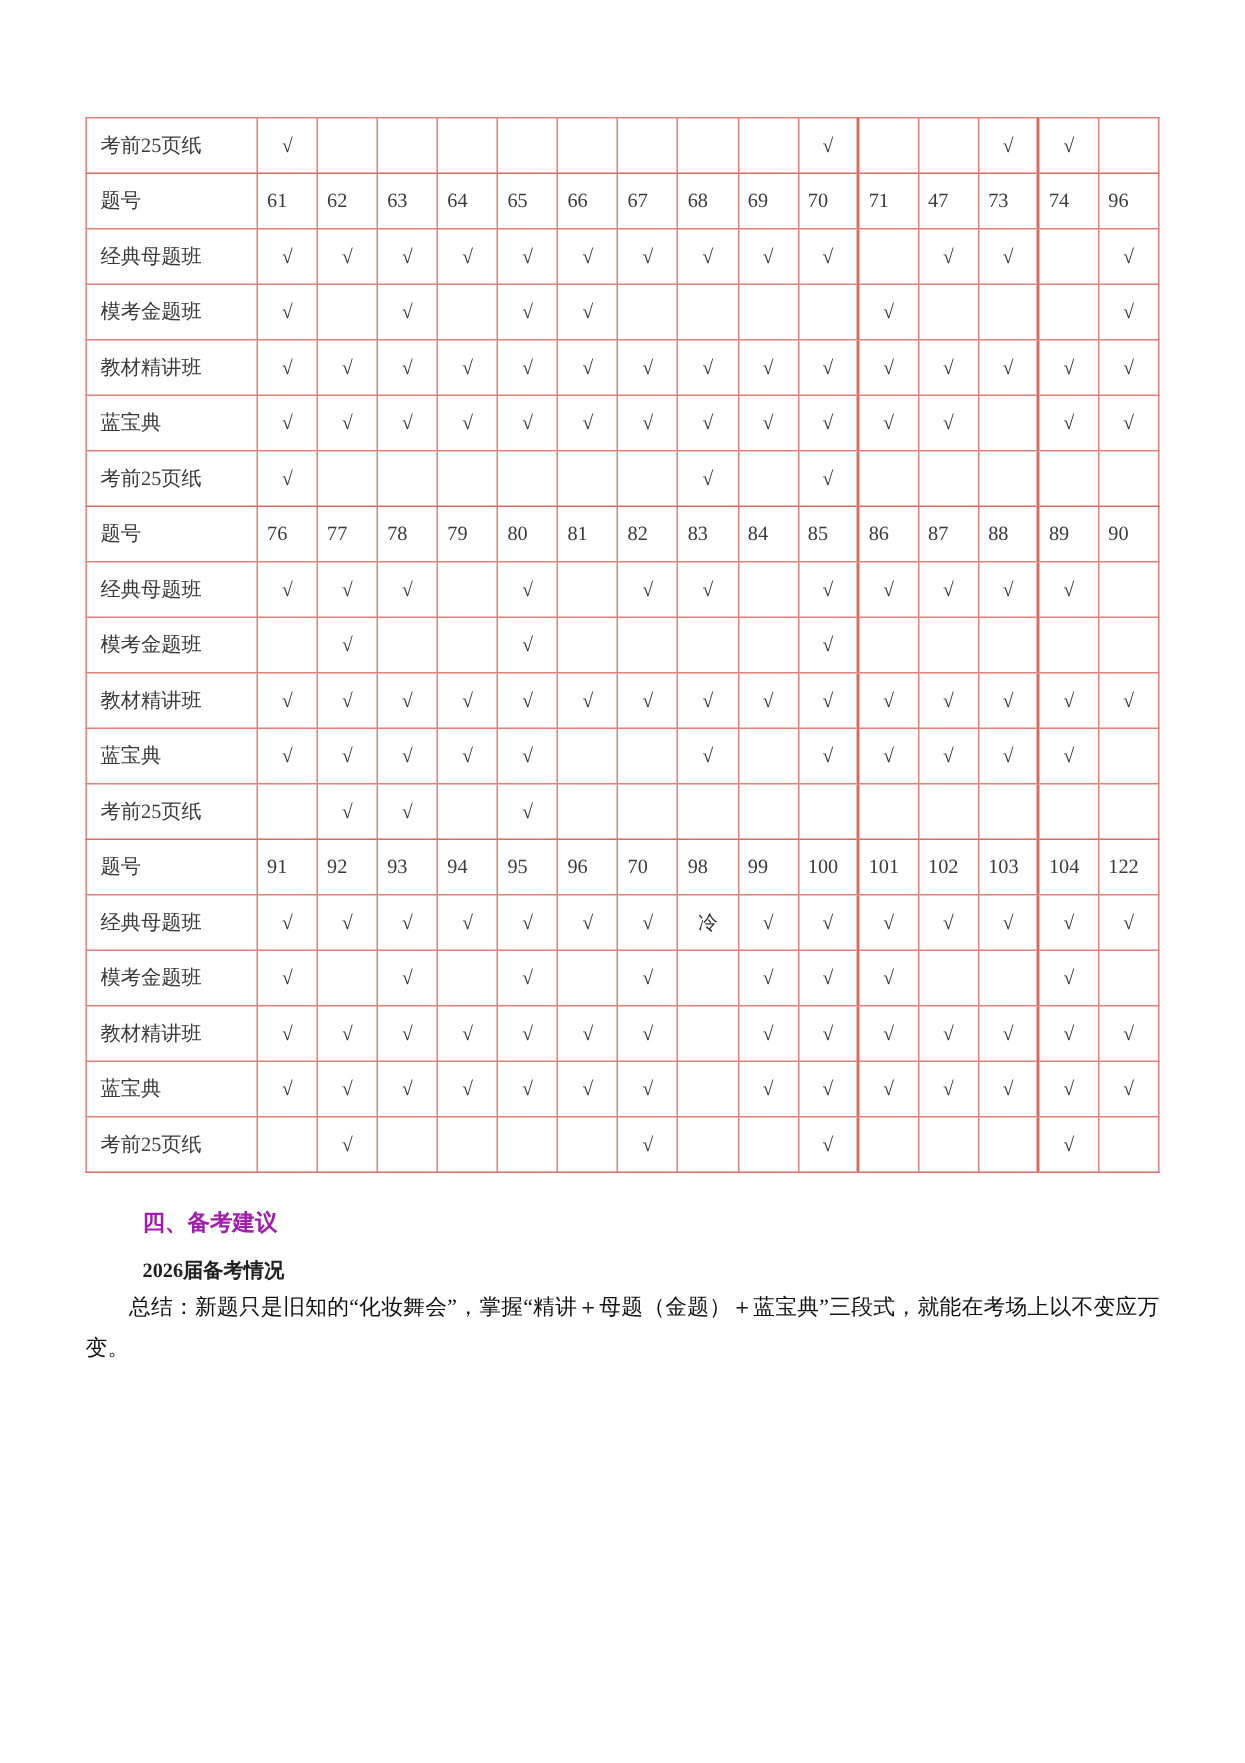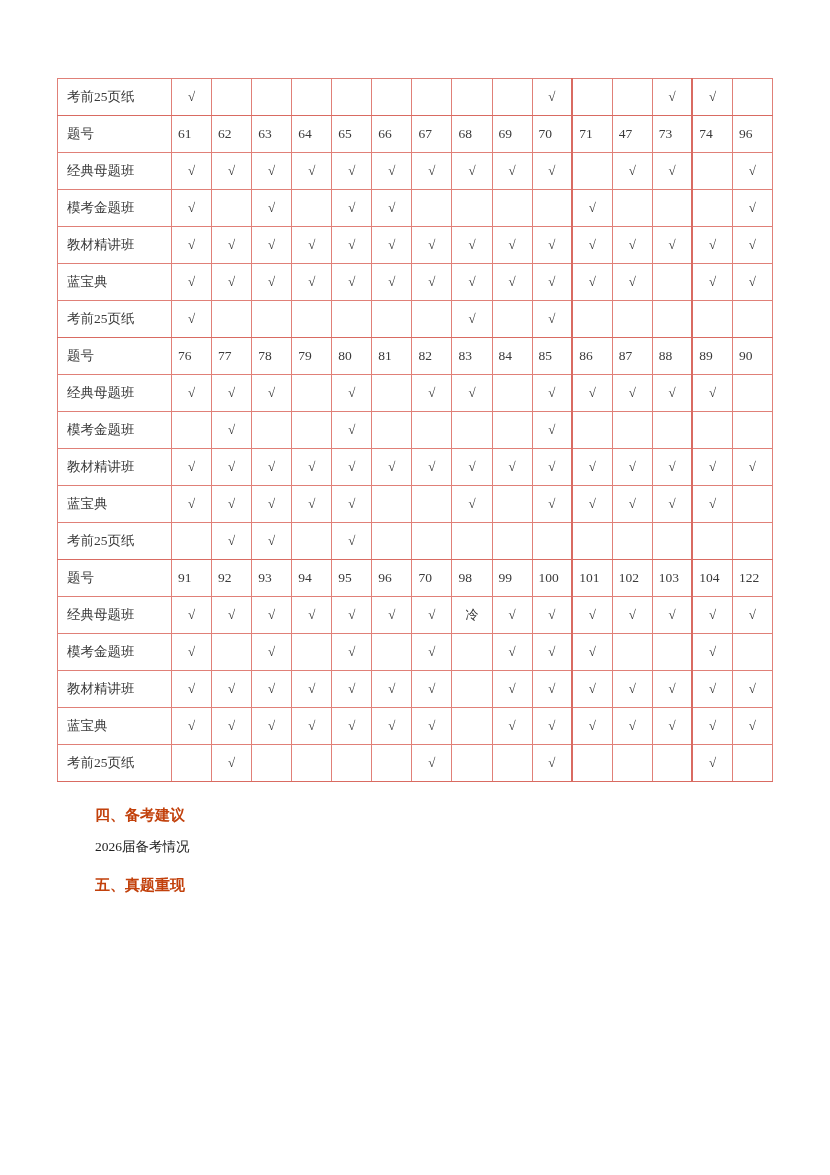--- a/index.html
+++ b/index.html
@@ -77,7 +77,7 @@
 
   
   .section-heading {
-    color: #c2410c;
+    color: #a21caf;
     font-weight: bold;
     font-size: 15px;
     font-family: "DejaVu Sans", "Liberation Sans", sans-serif;

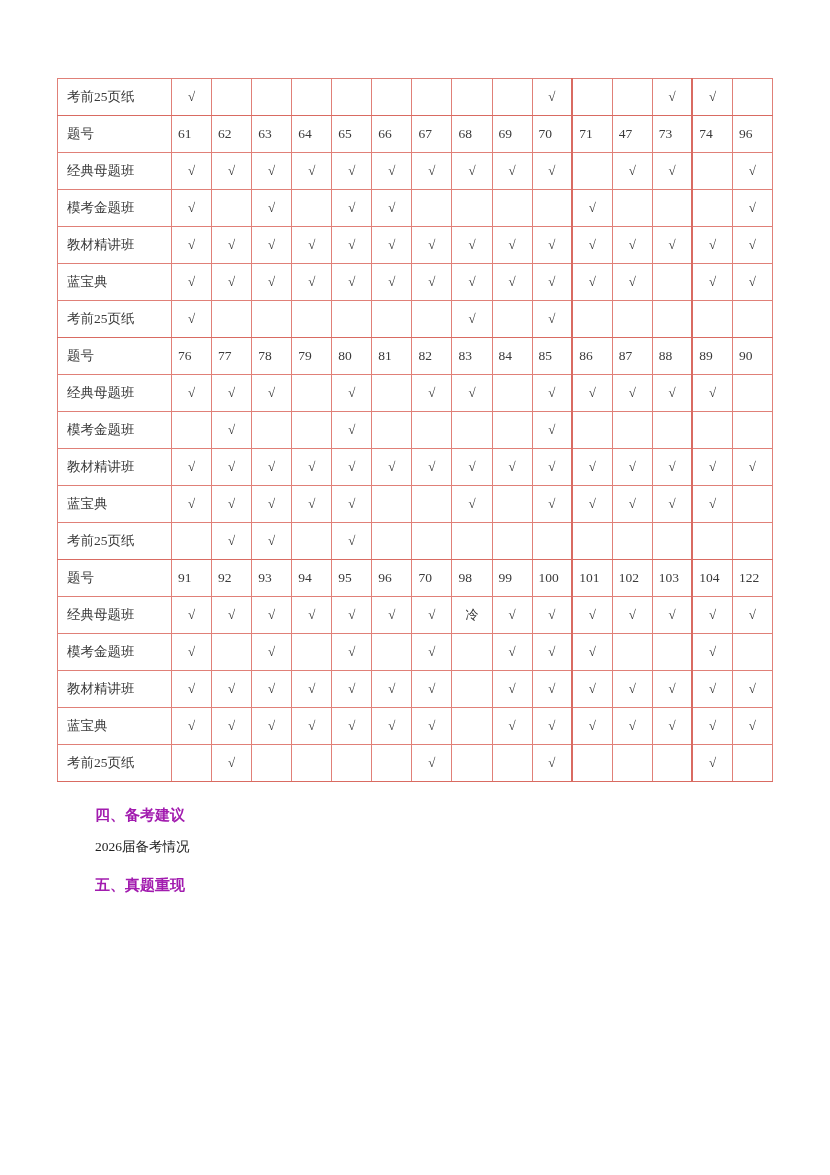--- a/index.html
+++ b/index.html
@@ -92,6 +92,7 @@
     margin: 13px 0 0 0;
     padding-left: 38px;
     color: #222;
+    font-weight: bold;
   }
   p.body {
     font-size: 14.5px;

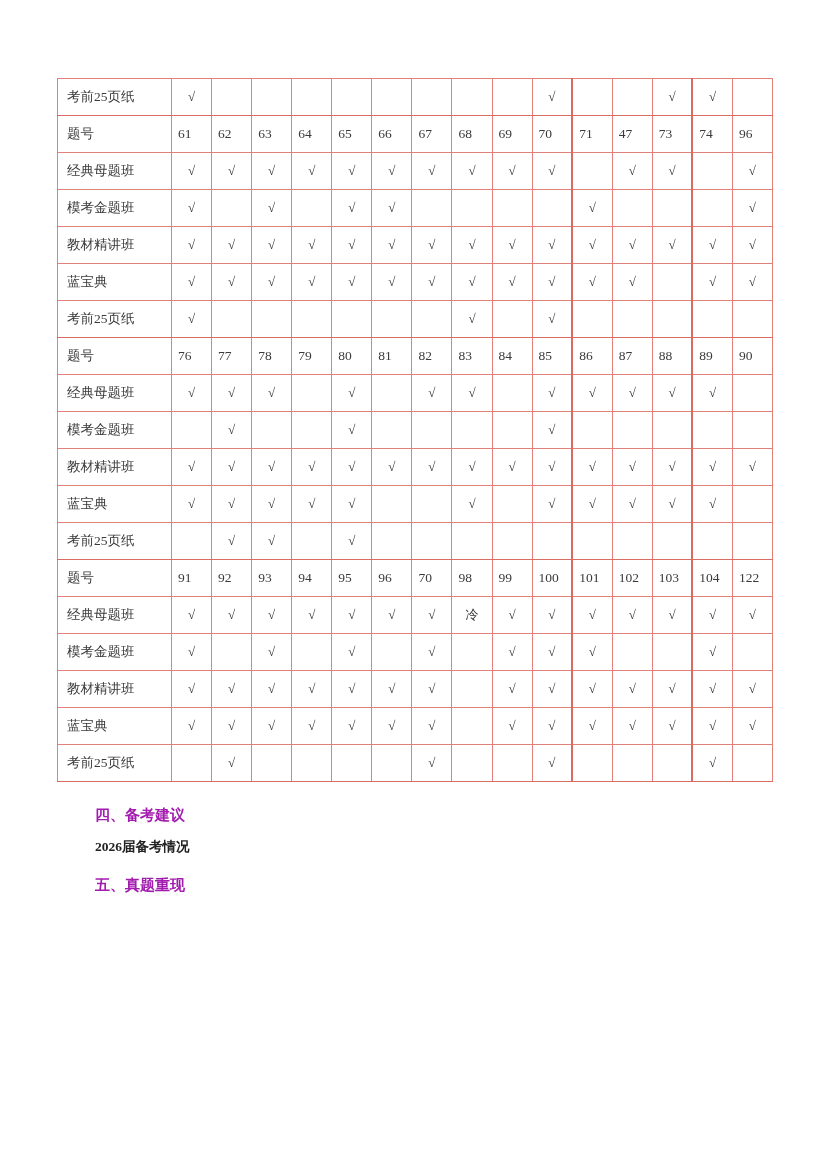--- a/index.html
+++ b/index.html
@@ -462,6 +462,7 @@
 
     <h3 class="section-heading sec4">四、备考建议</h3>
     <div class="sub-label">2026届备考情况</div>
+    <p class="body">总结：新题只是旧知的“化妆舞会”，掌握“精讲＋母题（金题）＋蓝宝典”三段式，就能在考场上以不变应万变。</p>
 
     <h3 class="section-heading sec5">五、真题重现</h3>
 

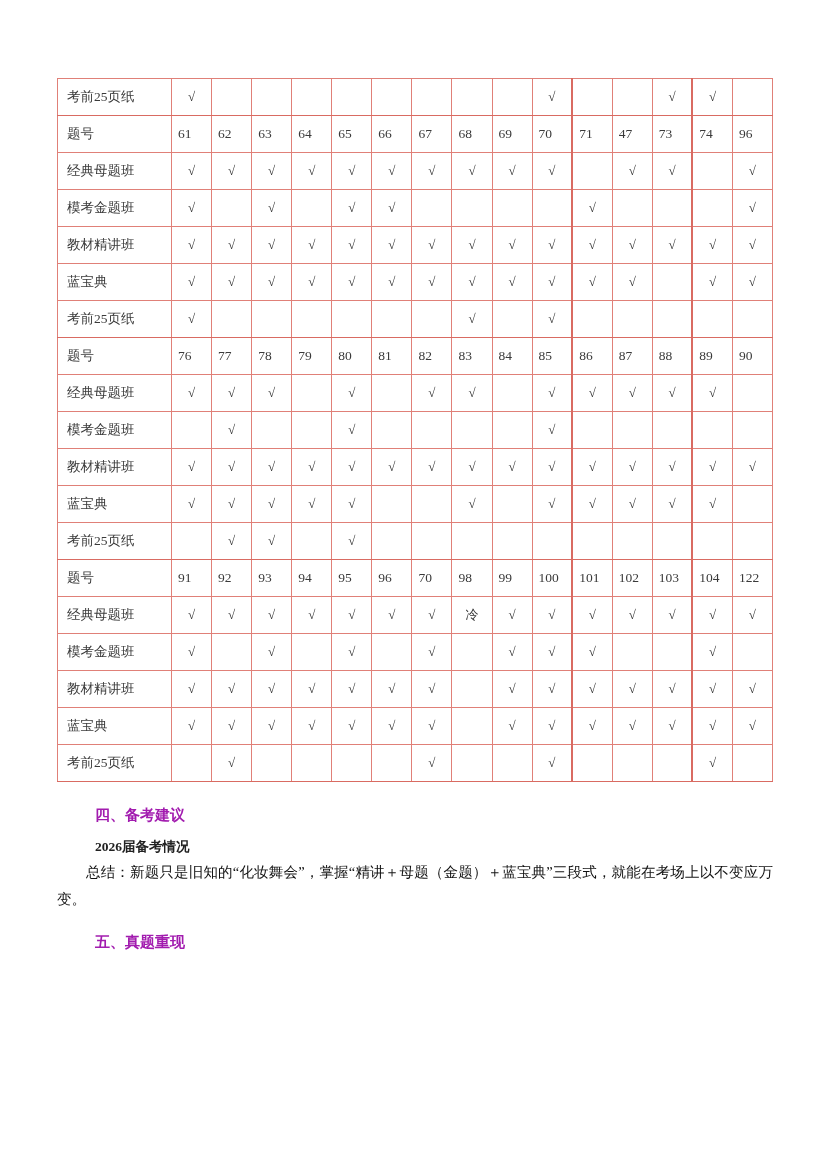--- a/index.html
+++ b/index.html
@@ -464,7 +464,6 @@
     <div class="sub-label">2026届备考情况</div>
     <p class="body">总结：新题只是旧知的“化妆舞会”，掌握“精讲＋母题（金题）＋蓝宝典”三段式，就能在考场上以不变应万变。</p>
 
-    <h3 class="section-heading sec5">五、真题重现</h3>
 
   </div>
 </div>

